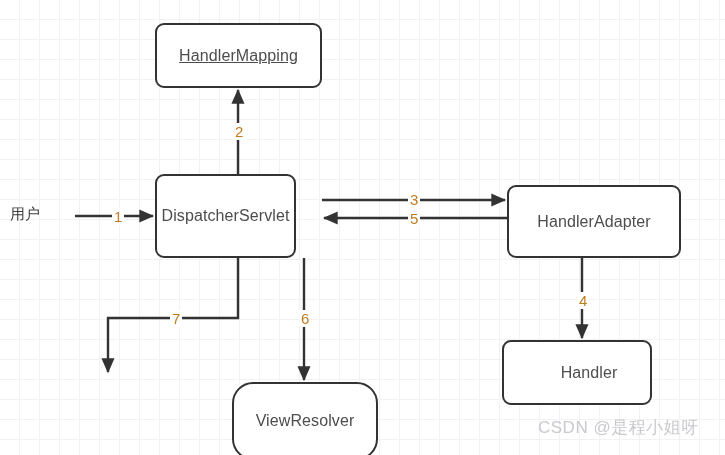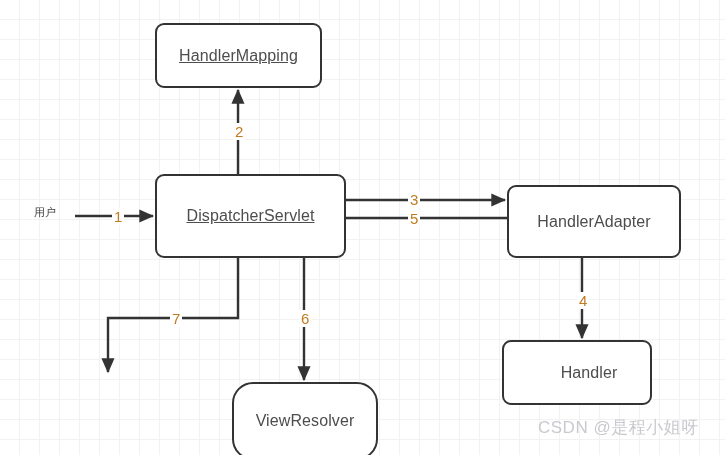--- a/index.html
+++ b/index.html
@@ -56,10 +56,9 @@
   .actor-label {
     position: absolute;
     color: #3d3d3d;
-    font-size: 11px;
+    font-size: 15px;
     z-index: 3;
     white-space: nowrap;
-    margin-left: 24px;
   }
   .watermark {
     position: absolute;

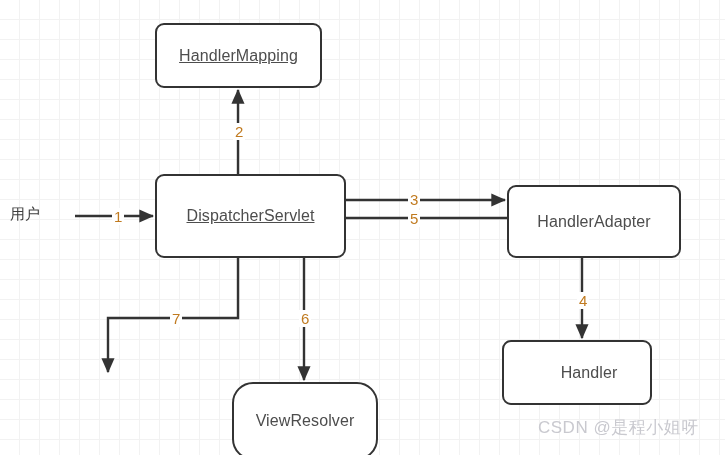--- a/index.html
+++ b/index.html
@@ -100,7 +100,7 @@
     <span>HandlerMapping</span>
   </div>
 
-  <div class="node" style="left:155px; top:174px; width:191px; height:84px;text-decoration:underline;">
+  <div class="node" style="left:155px; top:174px; width:141px; height:84px;">
     <span>DispatcherServlet</span>
   </div>
 

